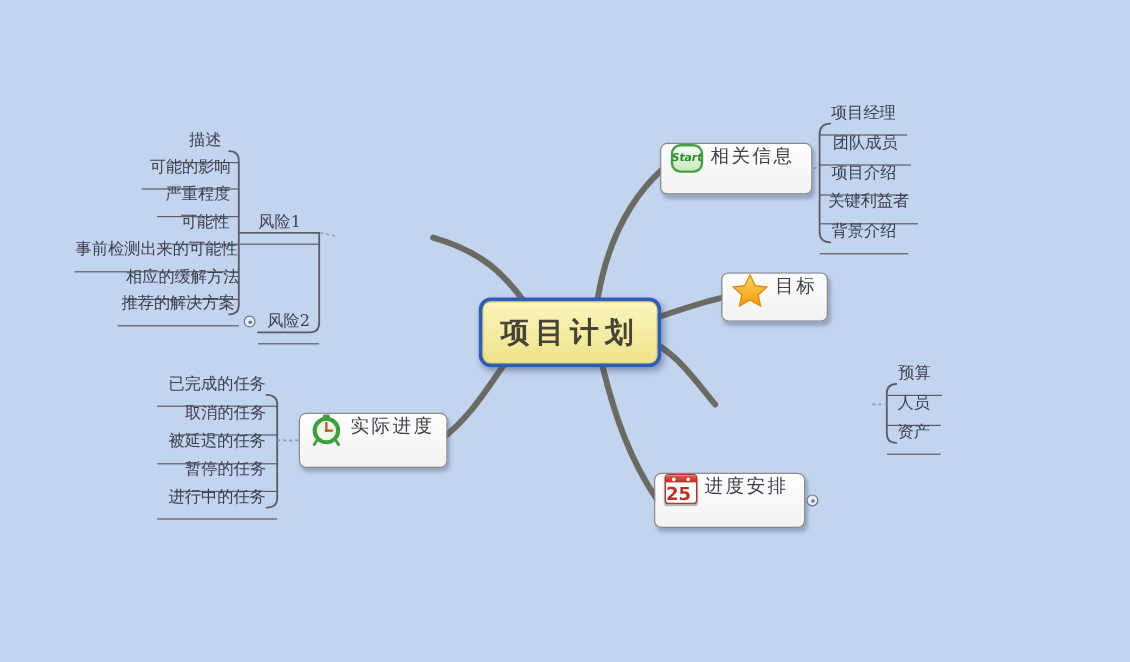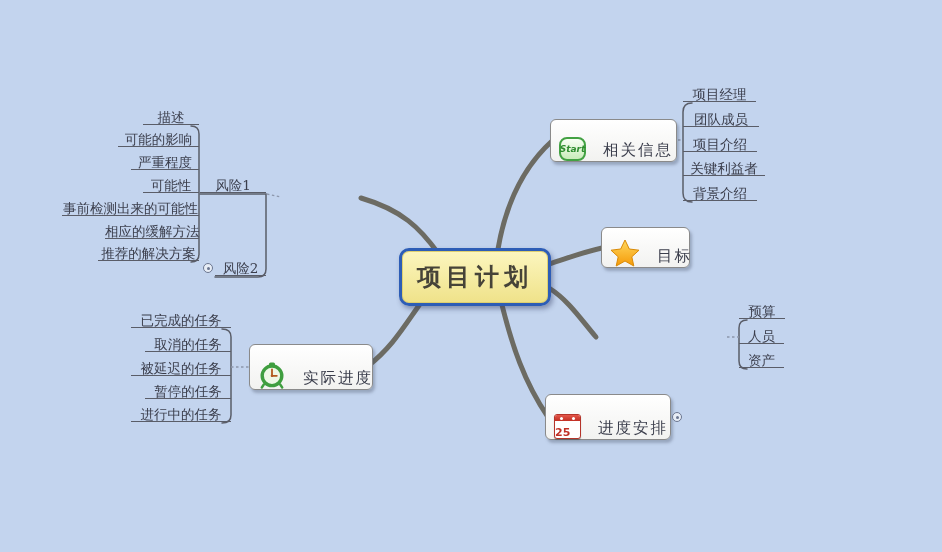--- a/index.html
+++ b/index.html
@@ -21,7 +21,7 @@
   .node .lbl{font-size:15.5px;color:#3b3e4c;letter-spacing:2px;white-space:nowrap}
 
   .sub{position:absolute;font-size:13.5px;color:#3b3e4c;text-align:center;height:15px;line-height:16px;
-       padding-bottom:0;border-bottom:1.5px solid #5a5d68;white-space:nowrap;box-sizing:content-box;cursor:default}
+       padding-bottom:11px;border-bottom:1.5px solid #5a5d68;white-space:nowrap;box-sizing:content-box;cursor:default}
 
   .expand{position:absolute;width:10px;height:10px;border:1.3px solid #6b7690;border-radius:50%;
           background:#e7edf6;display:flex;align-items:center;justify-content:center;box-sizing:border-box;cursor:pointer}

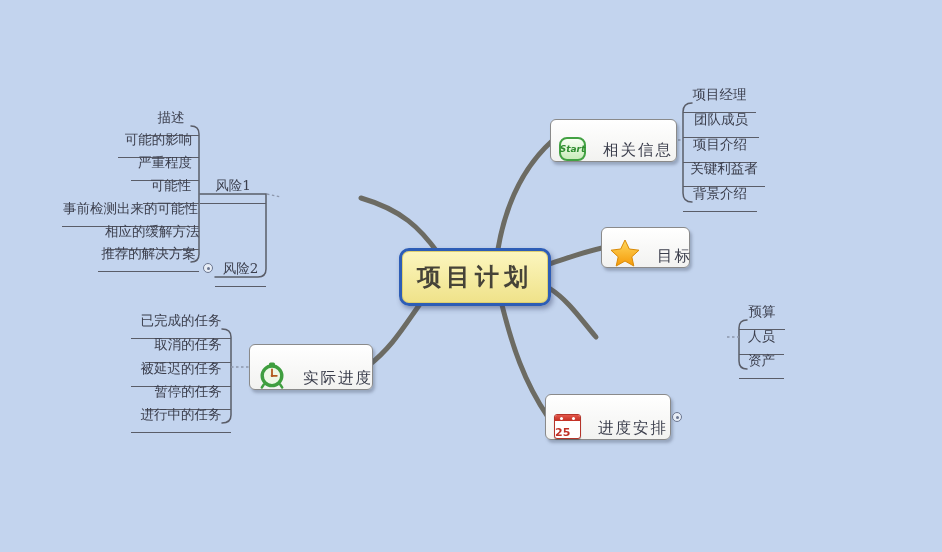--- a/index.html
+++ b/index.html
@@ -15,7 +15,7 @@
           box-shadow:2px 3px 5px rgba(50,60,100,.45), inset 0 0 0 1px #decf70;
           font-size:24px;font-weight:bold;color:#464338;letter-spacing:5px;box-sizing:border-box;cursor:default}
 
-  .node{position:absolute;display:flex;align-items:flex-end;gap:17px;
+  .node{position:absolute;display:flex;align-items:flex-start;gap:6px;
         background:linear-gradient(#ffffff,#f2f2f0);border:1.5px solid #8a8a8a;border-radius:6px;
         box-shadow:2px 3px 3px rgba(70,80,100,.35);padding:0 8px;box-sizing:border-box;cursor:default}
   .node .lbl{font-size:15.5px;color:#3b3e4c;letter-spacing:2px;white-space:nowrap}

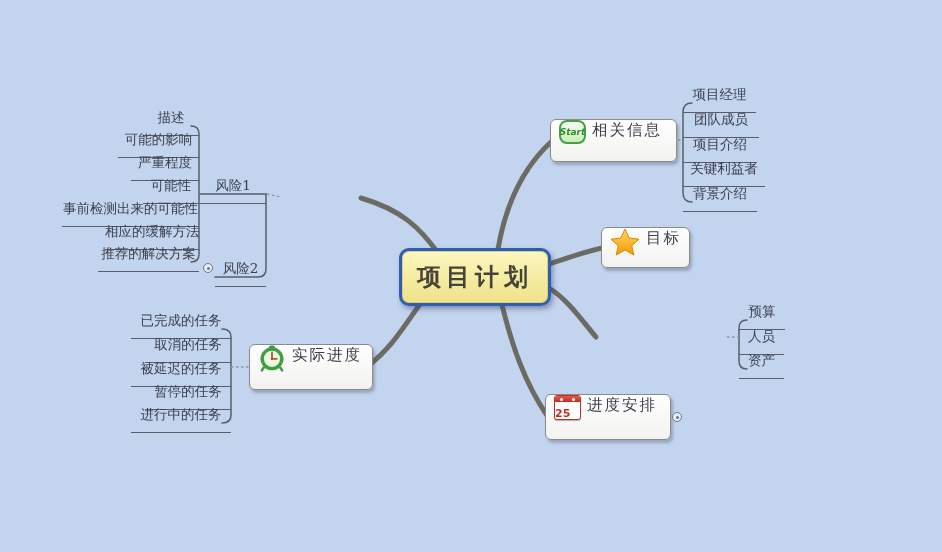--- a/index.html
+++ b/index.html
@@ -35,7 +35,7 @@
        box-shadow:0 1px 1px rgba(0,0,0,.3)}
   .cal-top{height:6px;background:linear-gradient(#e4574a,#c22f24);display:flex;justify-content:space-around;align-items:center}
   .cal-top i{width:3px;height:3px;background:#fff;border-radius:50%;display:block}
-  .cal-day{color:#c03026;font-weight:bold;font-size:11px;text-align:center;line-height:15px;
+  .cal-day{color:#c03026;font-weight:bold;font-size:15px;text-align:center;line-height:15px;
            font-family:"DejaVu Sans",sans-serif}
 </style>
 </head>

